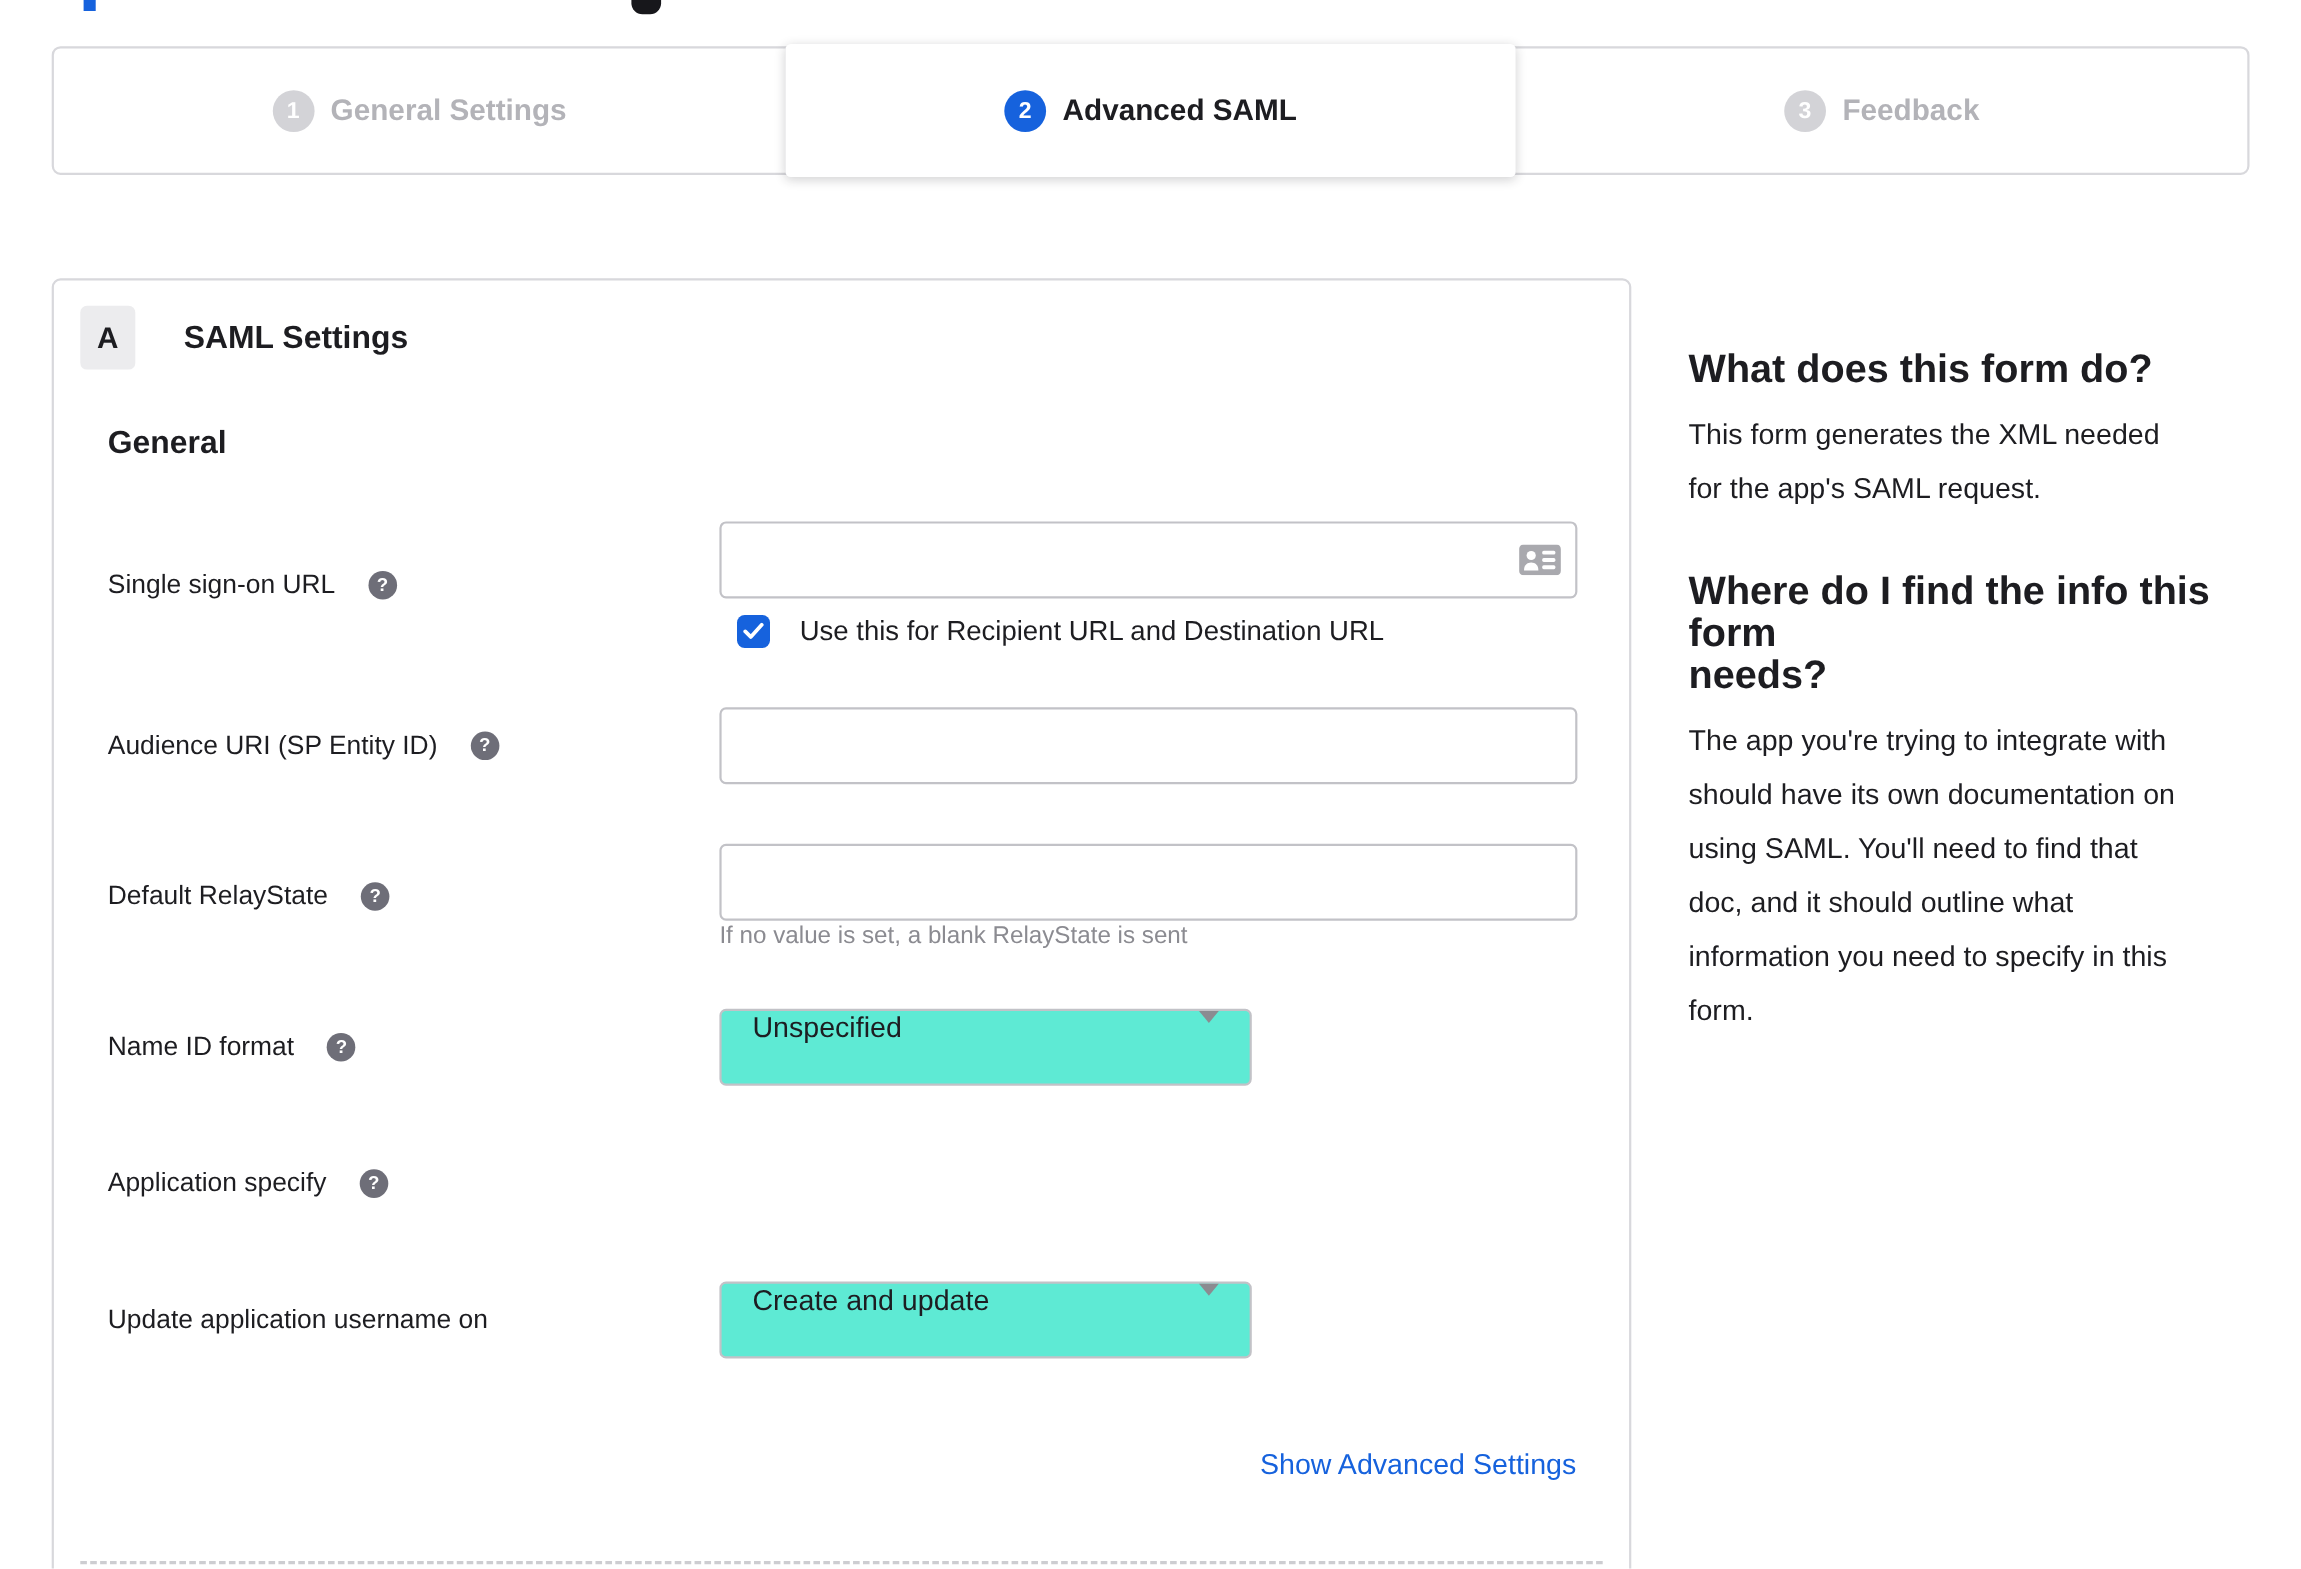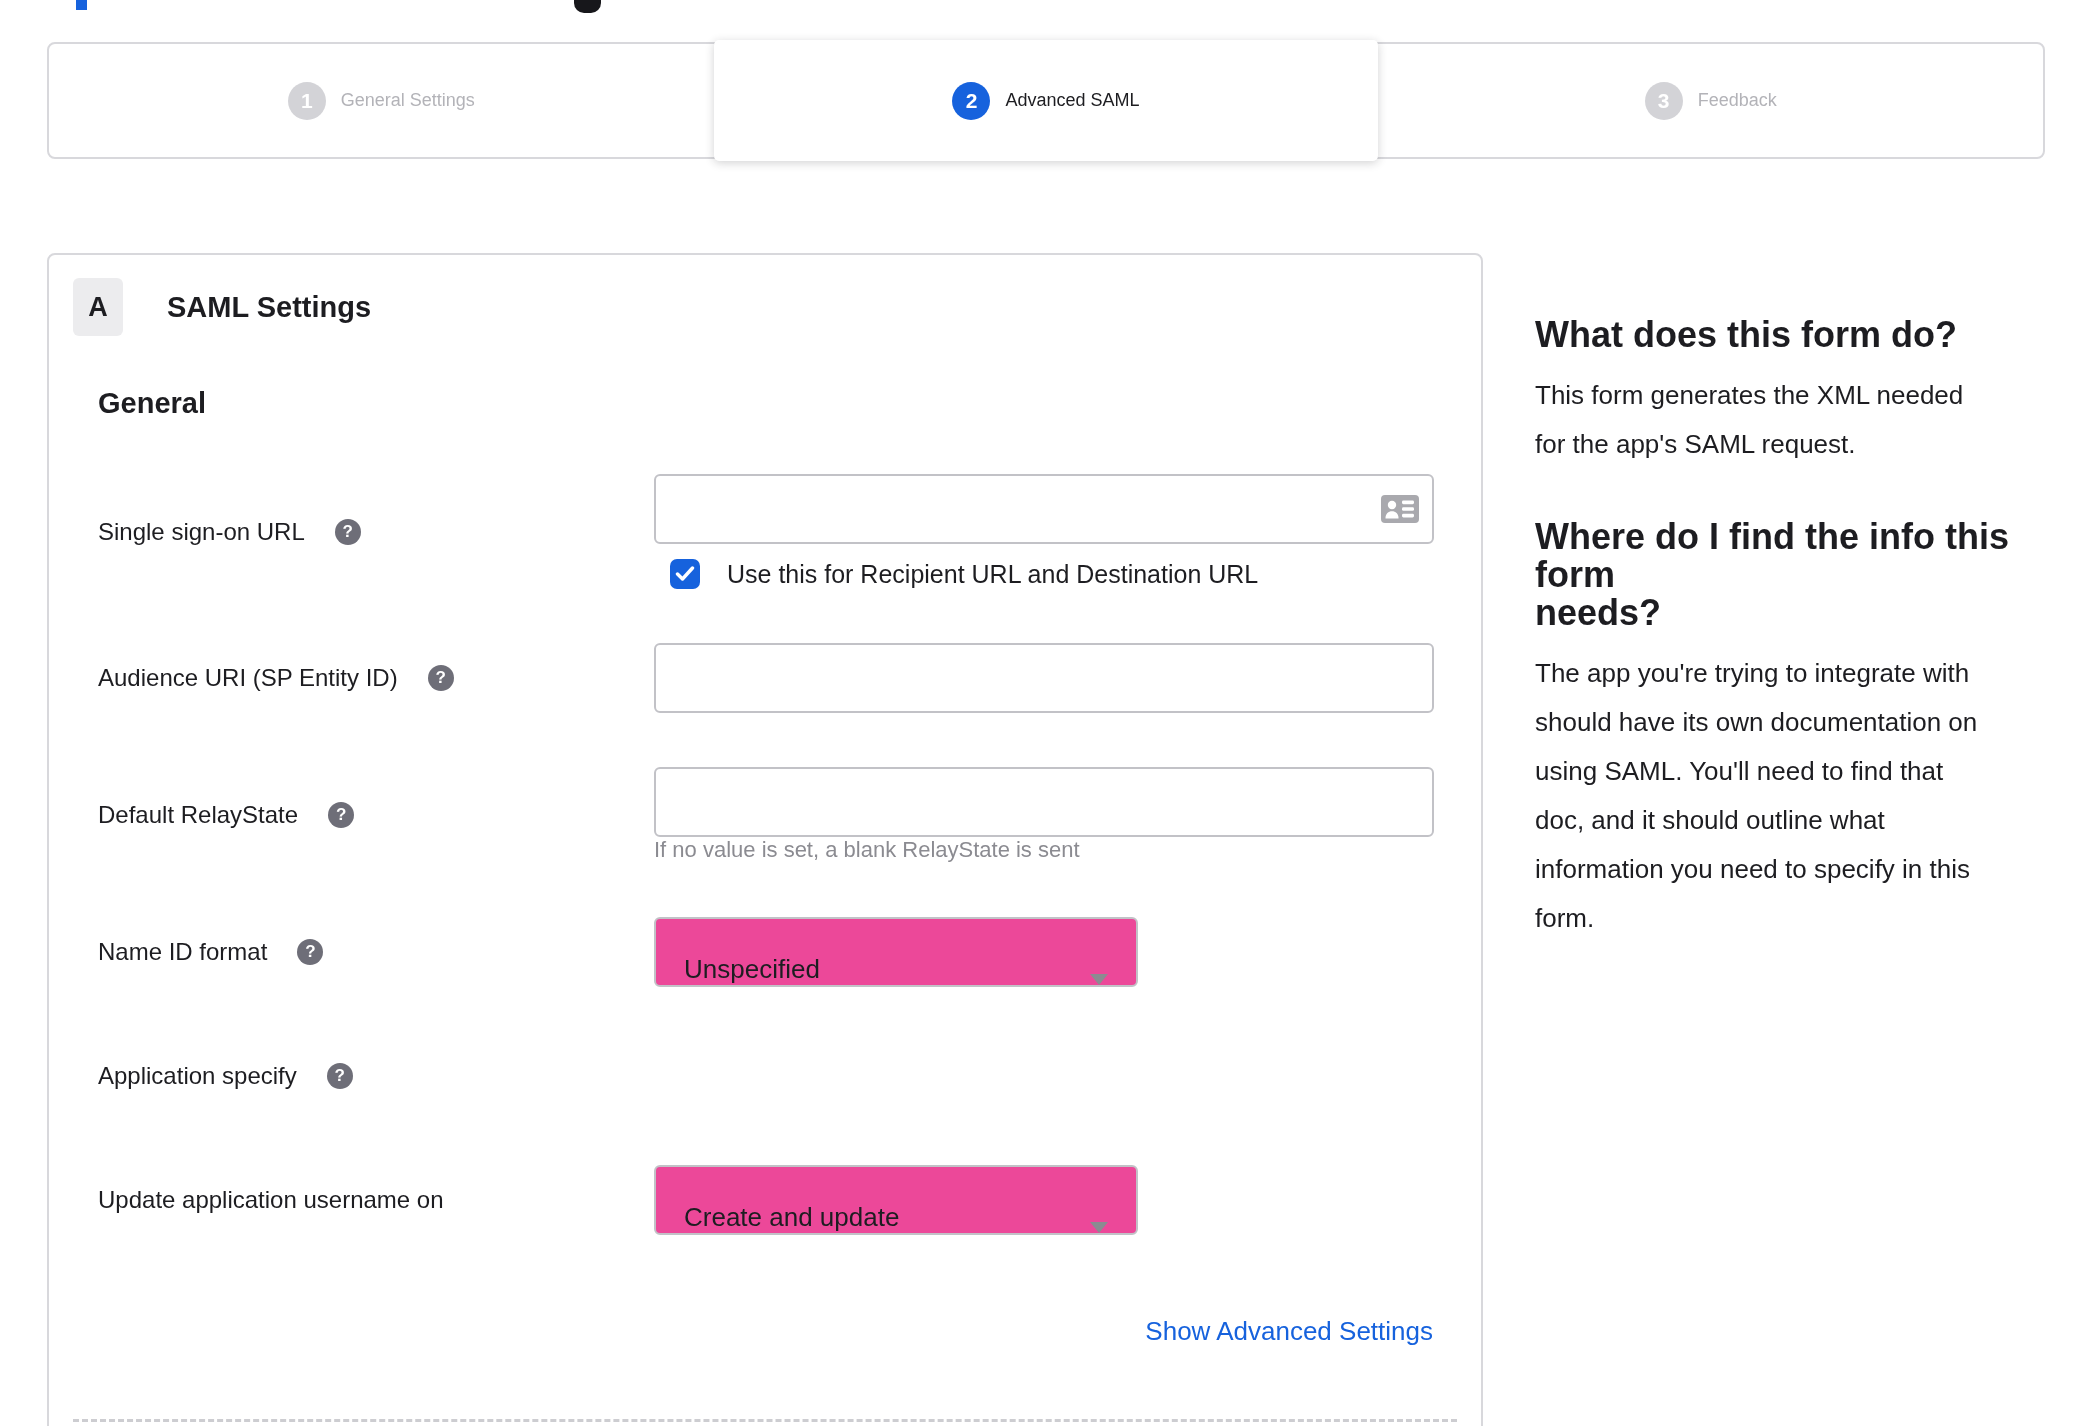--- a/index.html
+++ b/index.html
@@ -32,7 +32,7 @@
   }
   .step.inactive .step-num { background:#d3d3d7; }
   .step.active  .step-num { background:#1662dd; }
-  .step-label { font-size:18px; font-weight:normal; }
+  .step-label { font-size:27px; font-weight:bold; }
   .step.inactive .step-label { color:#b3b3b8; }
   .step.active  .step-label { color:#1d1d21; }
 

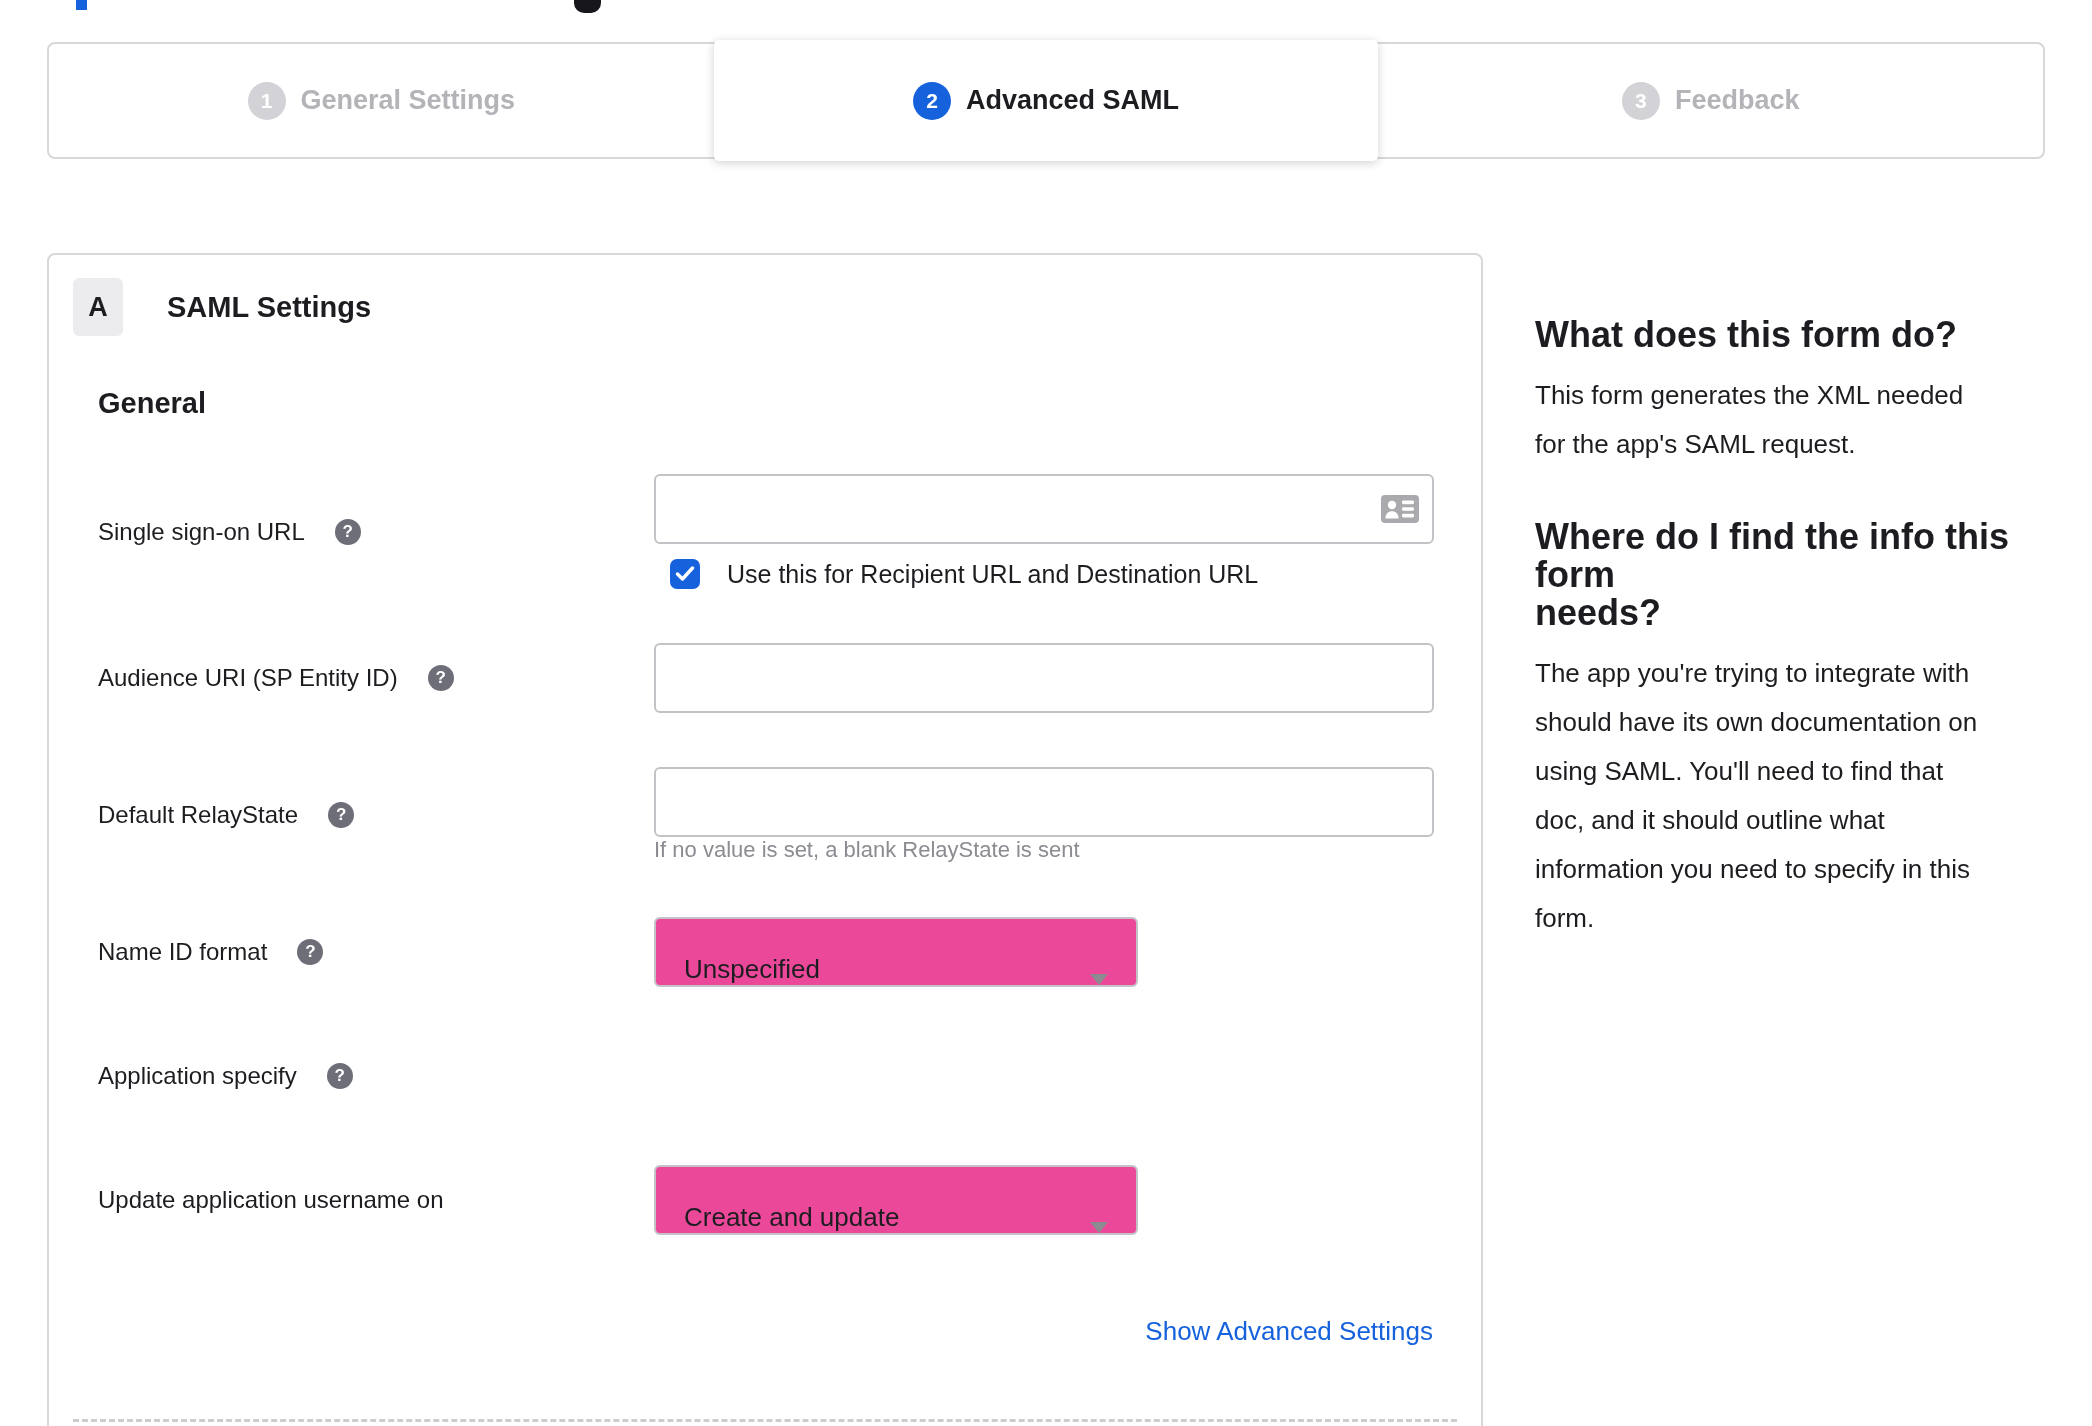--- a/index.html
+++ b/index.html
@@ -74,8 +74,8 @@
   .vcard-icon { position:absolute; right:15px; top:50%; transform:translateY(-50%); line-height:0; }
 
   .select-box {
-    width:484px; height:70px; border:2px solid #c2c2c7; border-radius:6px; background:#ec4899;
-    display:flex; align-items:flex-end; justify-content:space-between;
+    width:484px; height:70px; border:2px solid #c2c2c7; border-radius:6px; background:#5eead4;
+    display:flex; align-items:flex-start; justify-content:space-between;
     padding:0 28px 0 28px; font-size:26px; cursor:pointer;
   }
   .caret-down {

